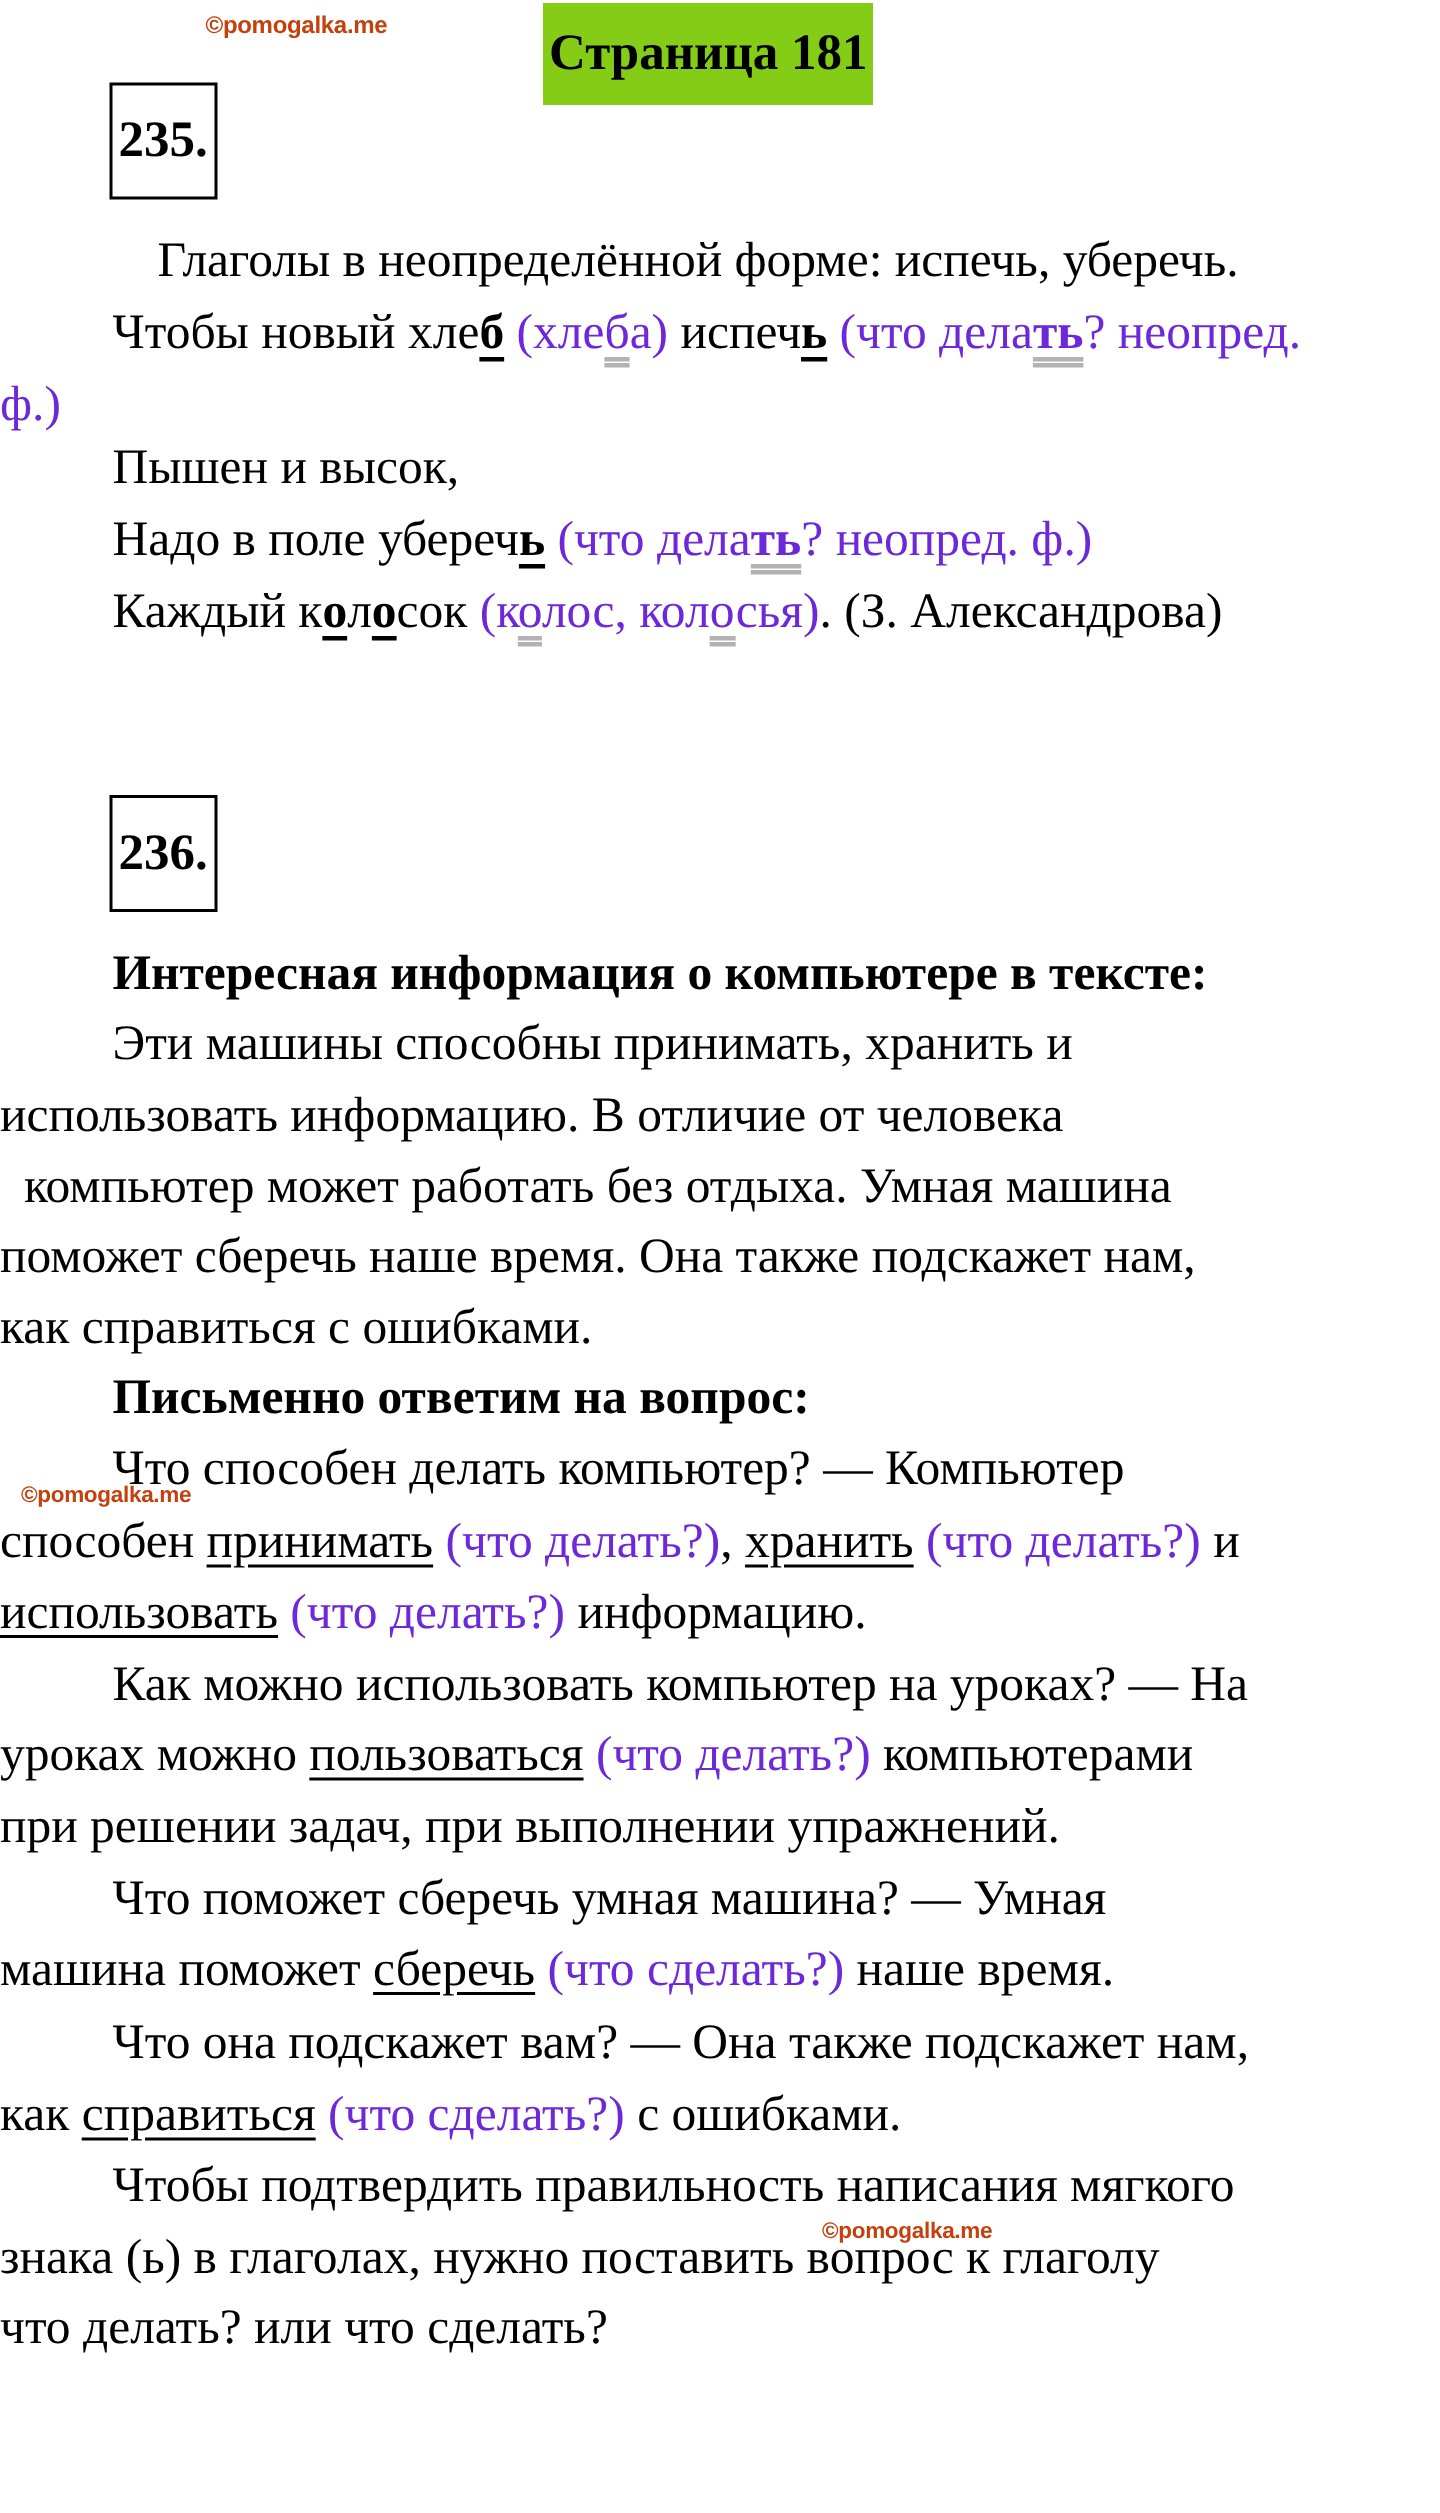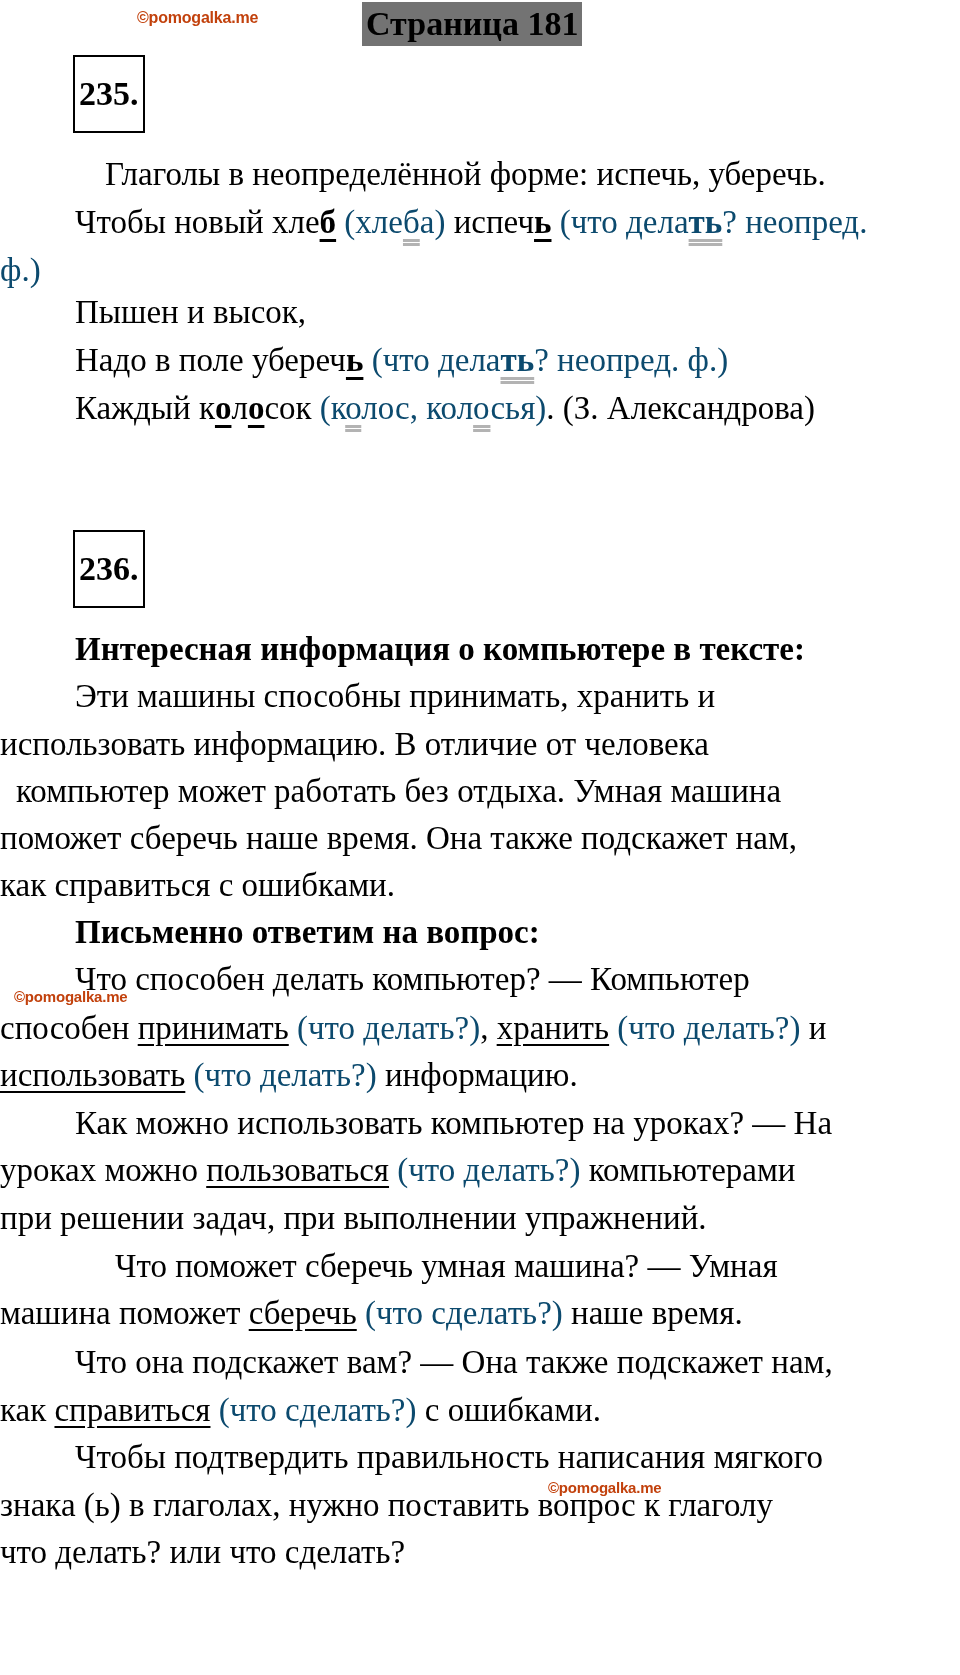--- a/index.html
+++ b/index.html
@@ -16,7 +16,7 @@
     }
     .page-title {
       position: absolute; left: 362px; top: 2px; height: 44px;
-      padding: 0 4px; background: #737373;
+      padding: 12px 4px; background: #84cc16;
       font-weight: bold; font-size: 34px; line-height: 44px;
     }
     .ex-num {

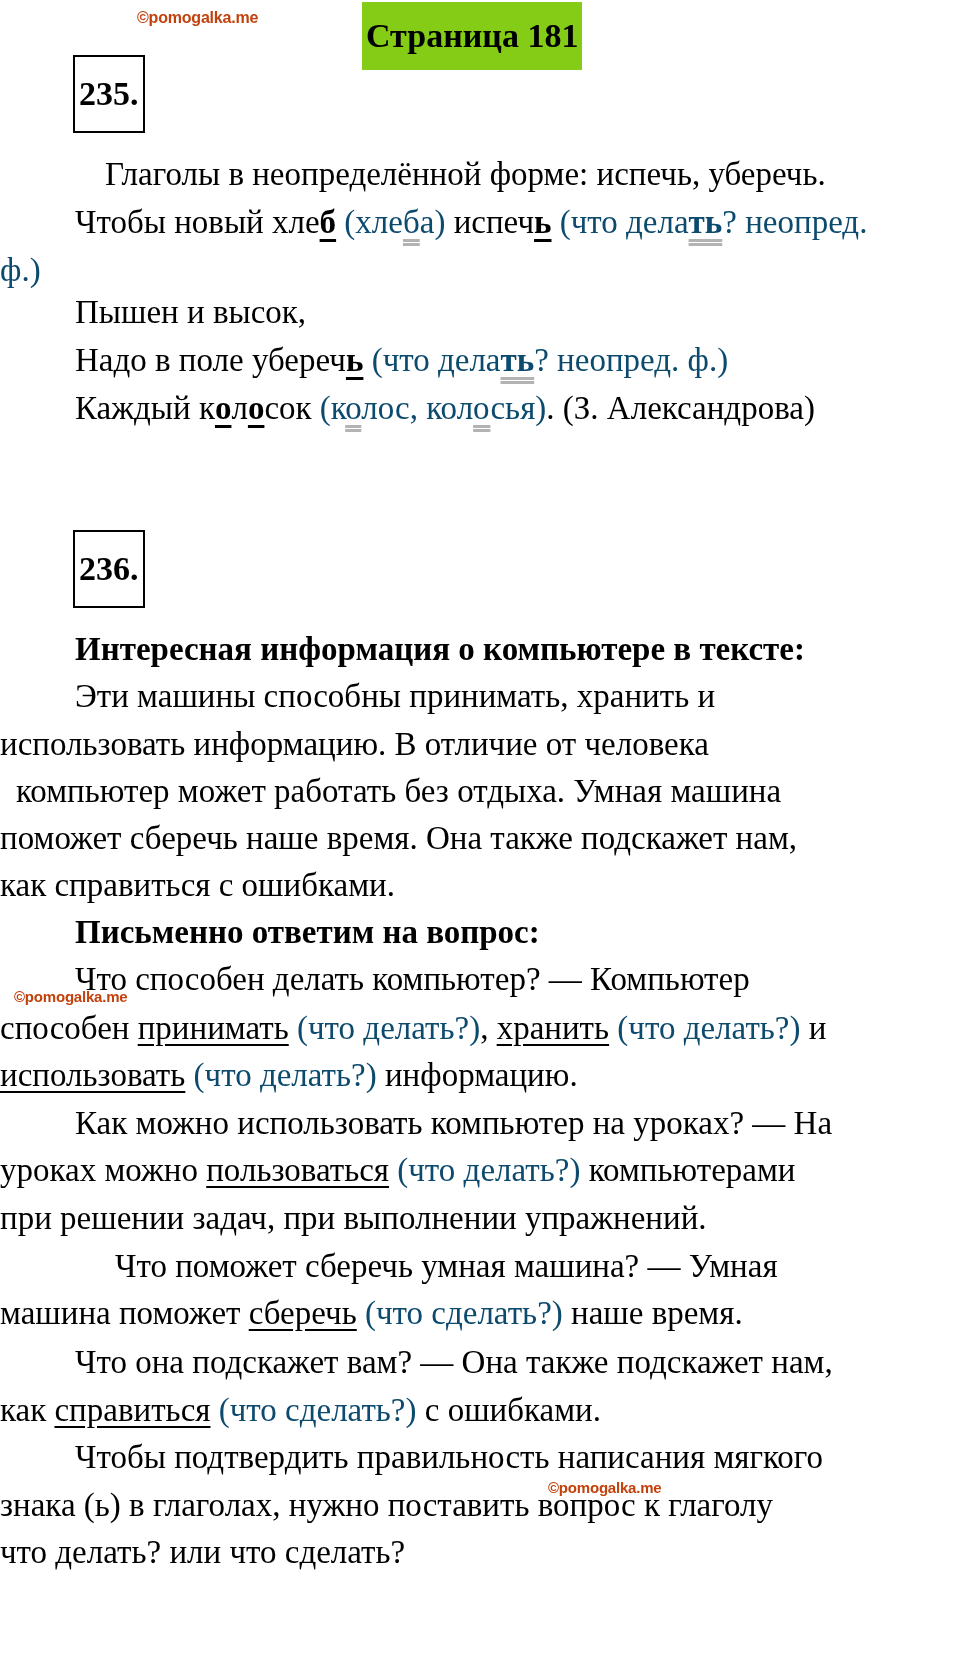--- a/index.html
+++ b/index.html
@@ -29,7 +29,7 @@
       position: absolute; white-space: nowrap;
       font-size: 33px; line-height: 40px;
     }
-    .gray { color: #0c4a6e; }
+    .gray { color: #6d28d9; }
     .b { font-weight: bold; }
     .u1 { text-decoration: underline; text-decoration-thickness: 3px; text-underline-offset: 6px; }
     .u2 { text-decoration: underline double; text-decoration-color: #b3b3b3; text-underline-offset: 6px; }

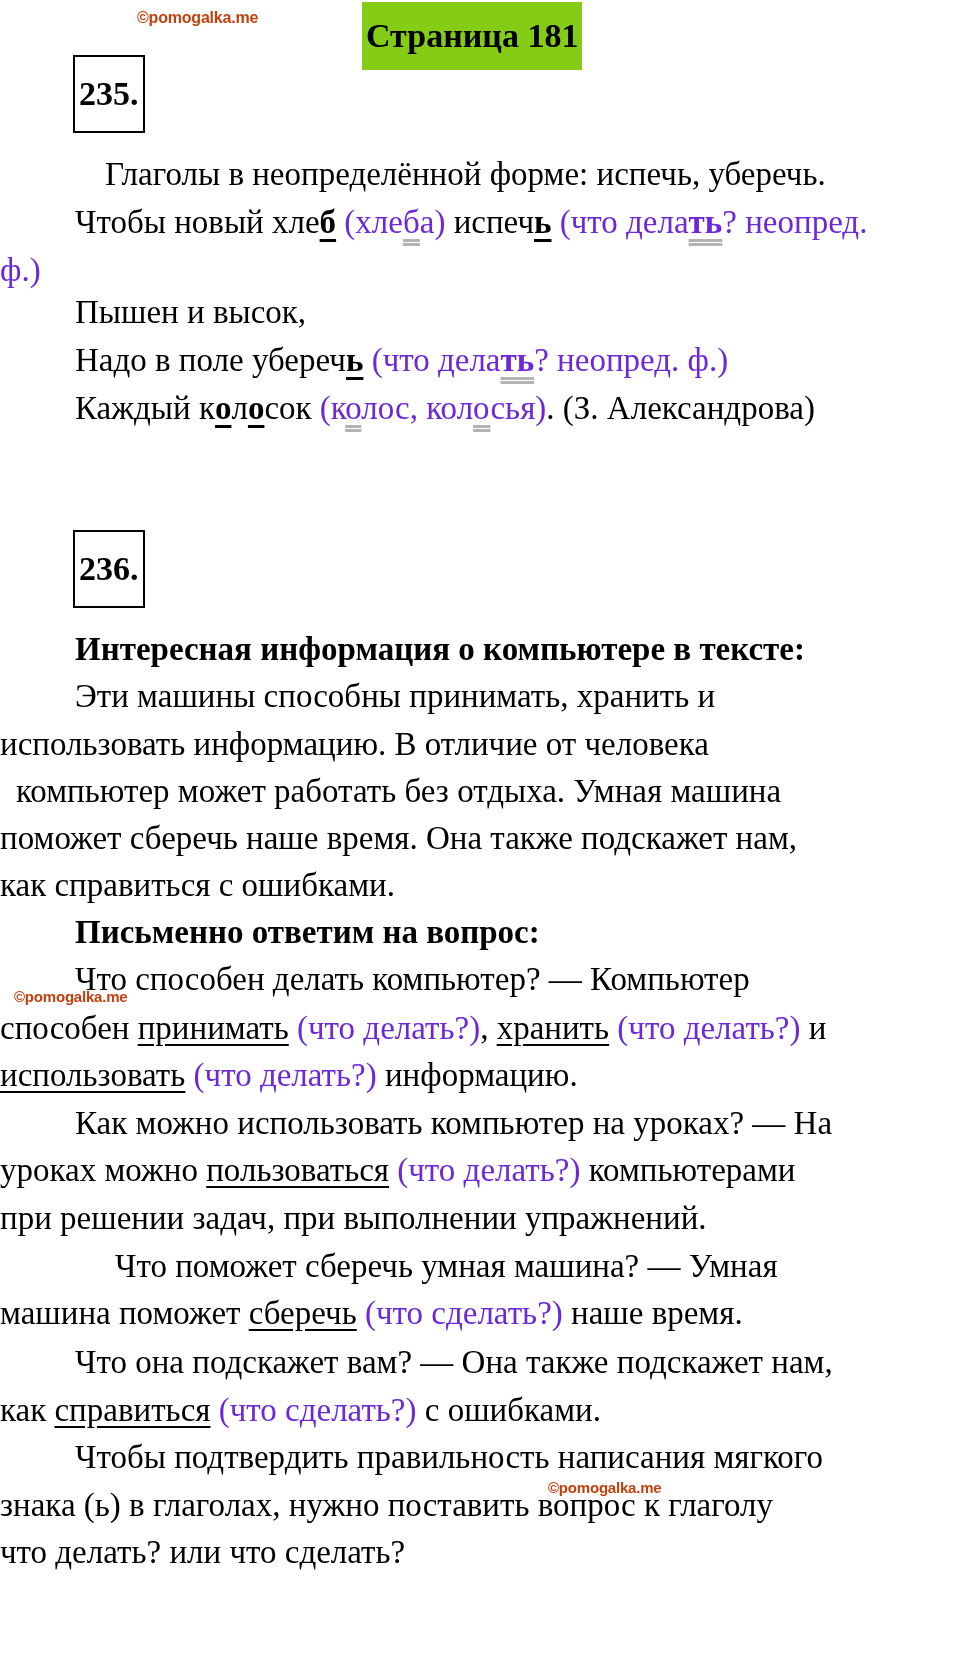--- a/index.html
+++ b/index.html
@@ -94,7 +94,7 @@
 </div>
 <div class="line" style="left:0px; top:1198px;">при решении задач, при выполнении упражнений.</div>
 
-<div class="line" style="left:75px; top:1246px;margin-left:40px;">Что поможет сберечь умная машина? — Умная</div>
+<div class="line" style="left:75px; top:1246px;">Что поможет сберечь умная машина? — Умная</div>
 <div class="line" style="left:0px; top:1293px;">
   <span>машина поможет </span><span class="ul">сберечь</span><span class="gray"> (что сделать?)</span><span> наше время.</span>
 </div>

